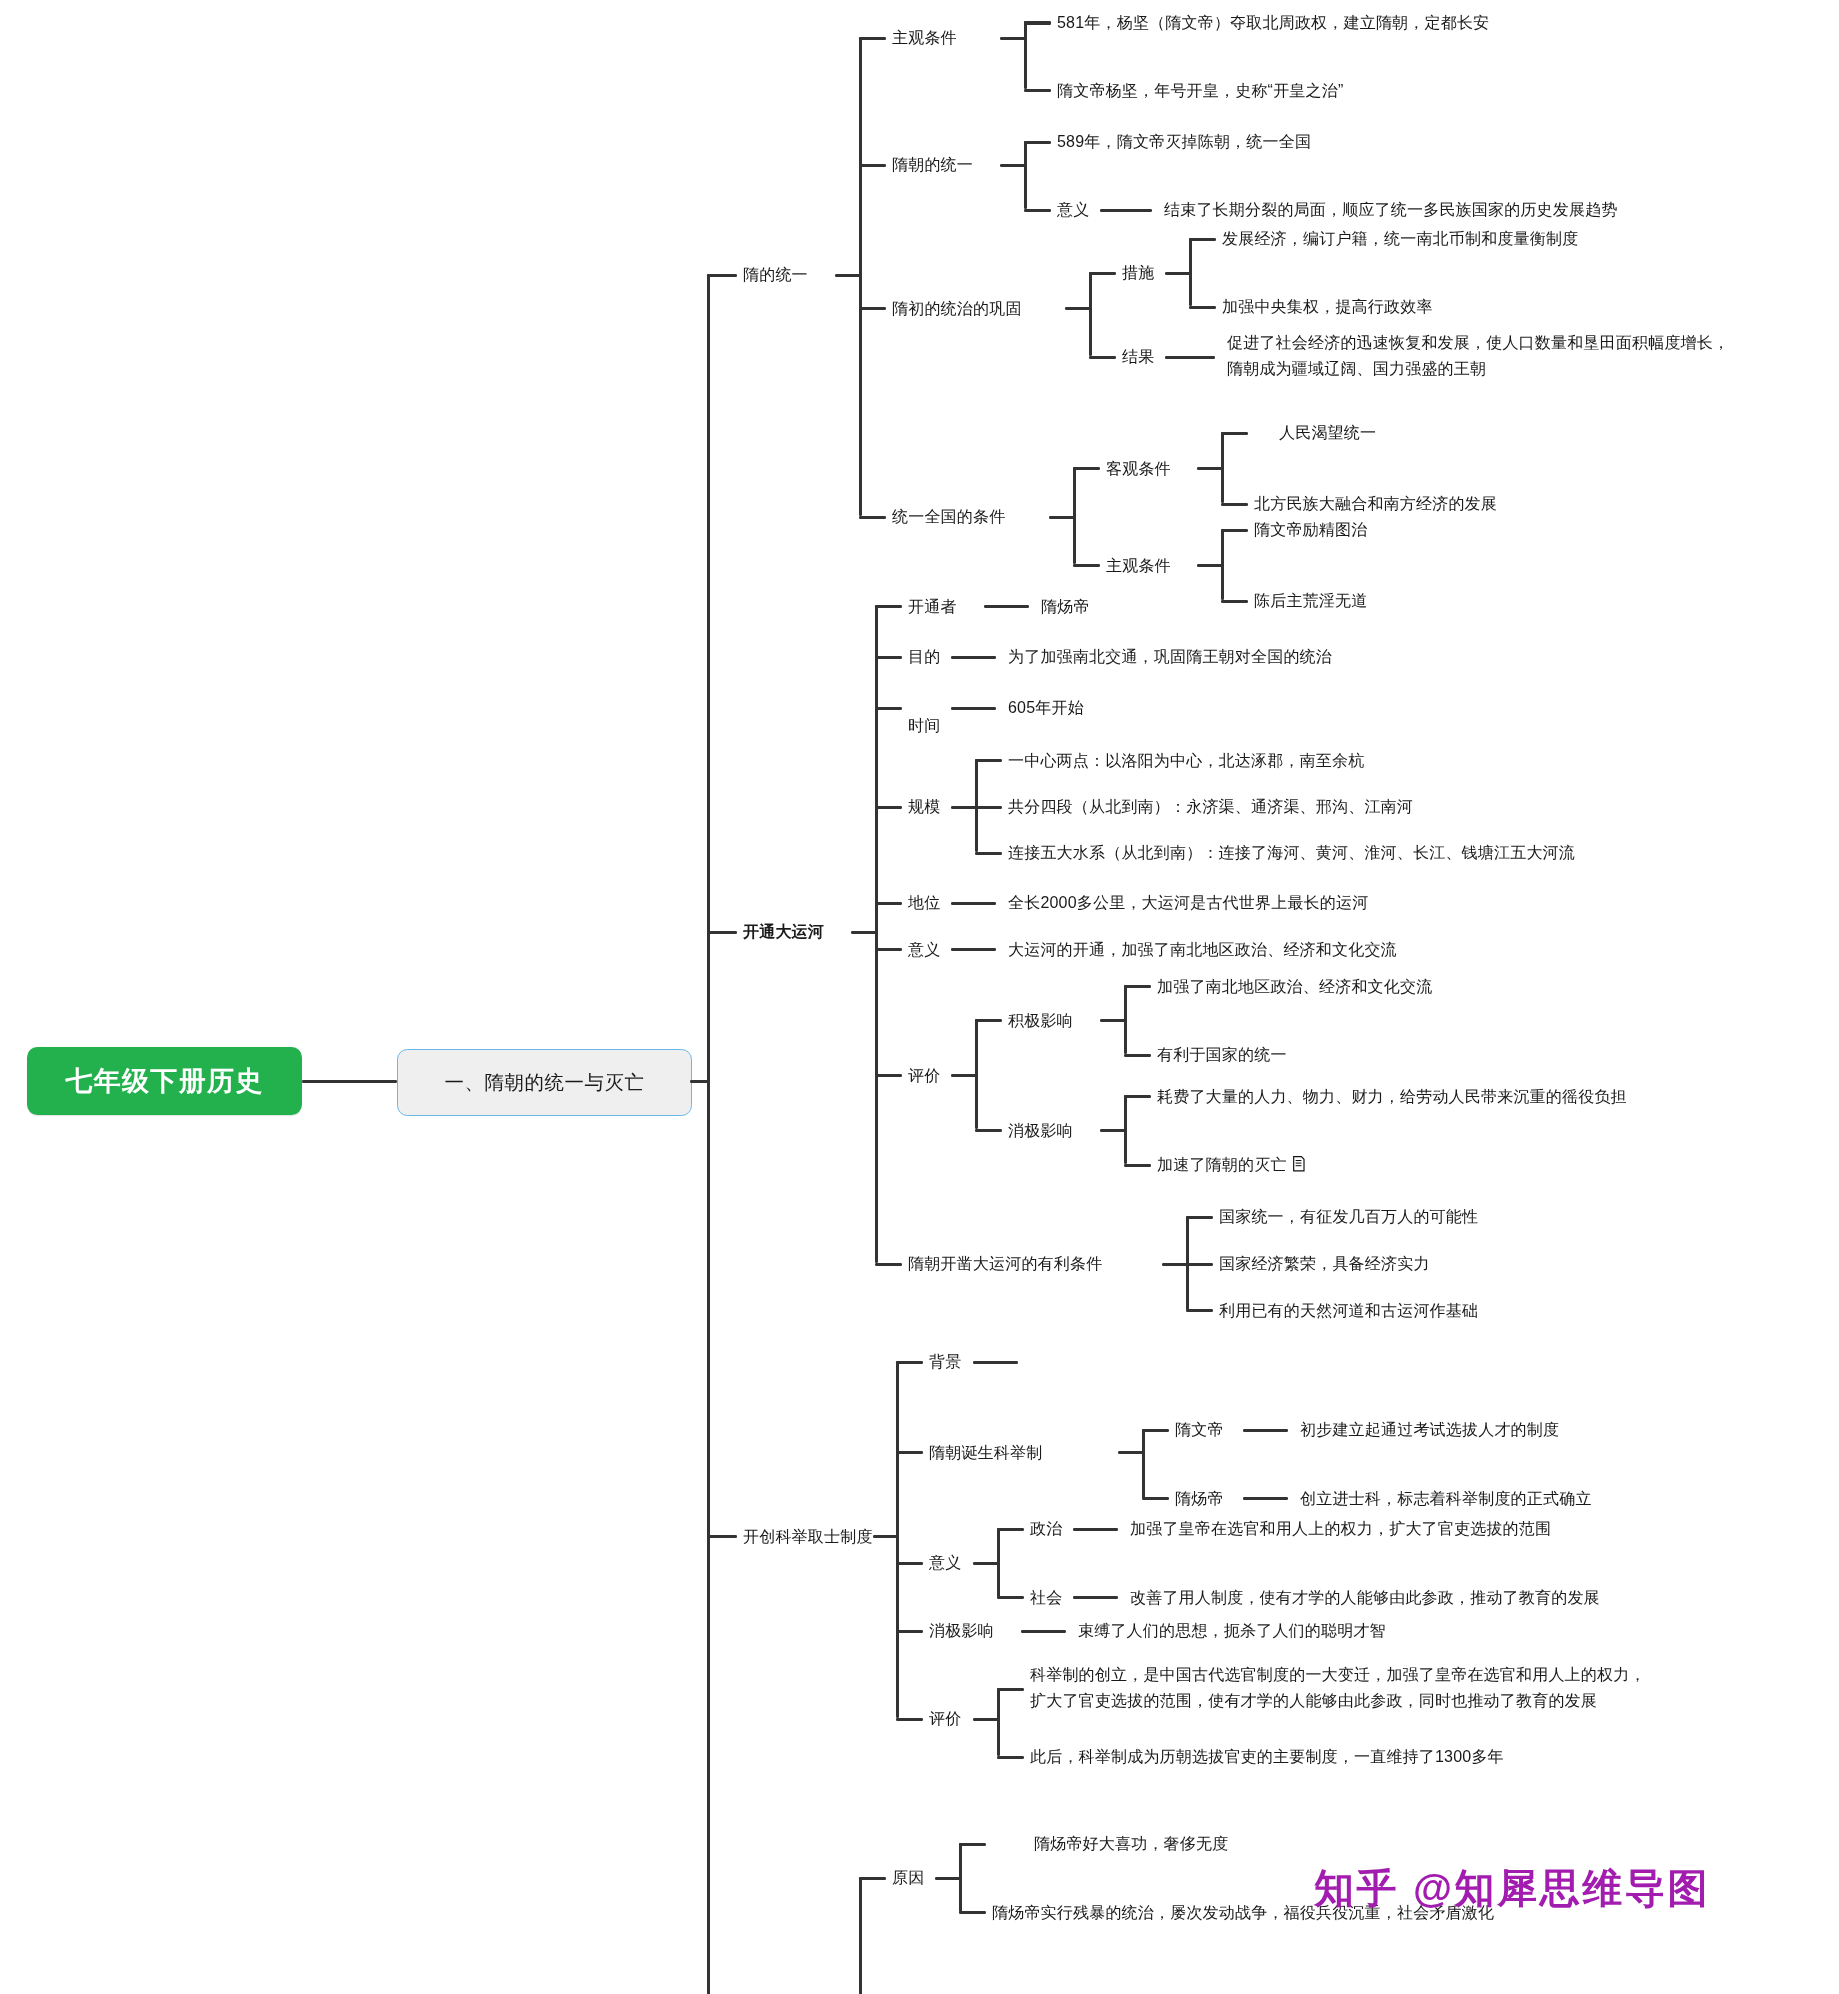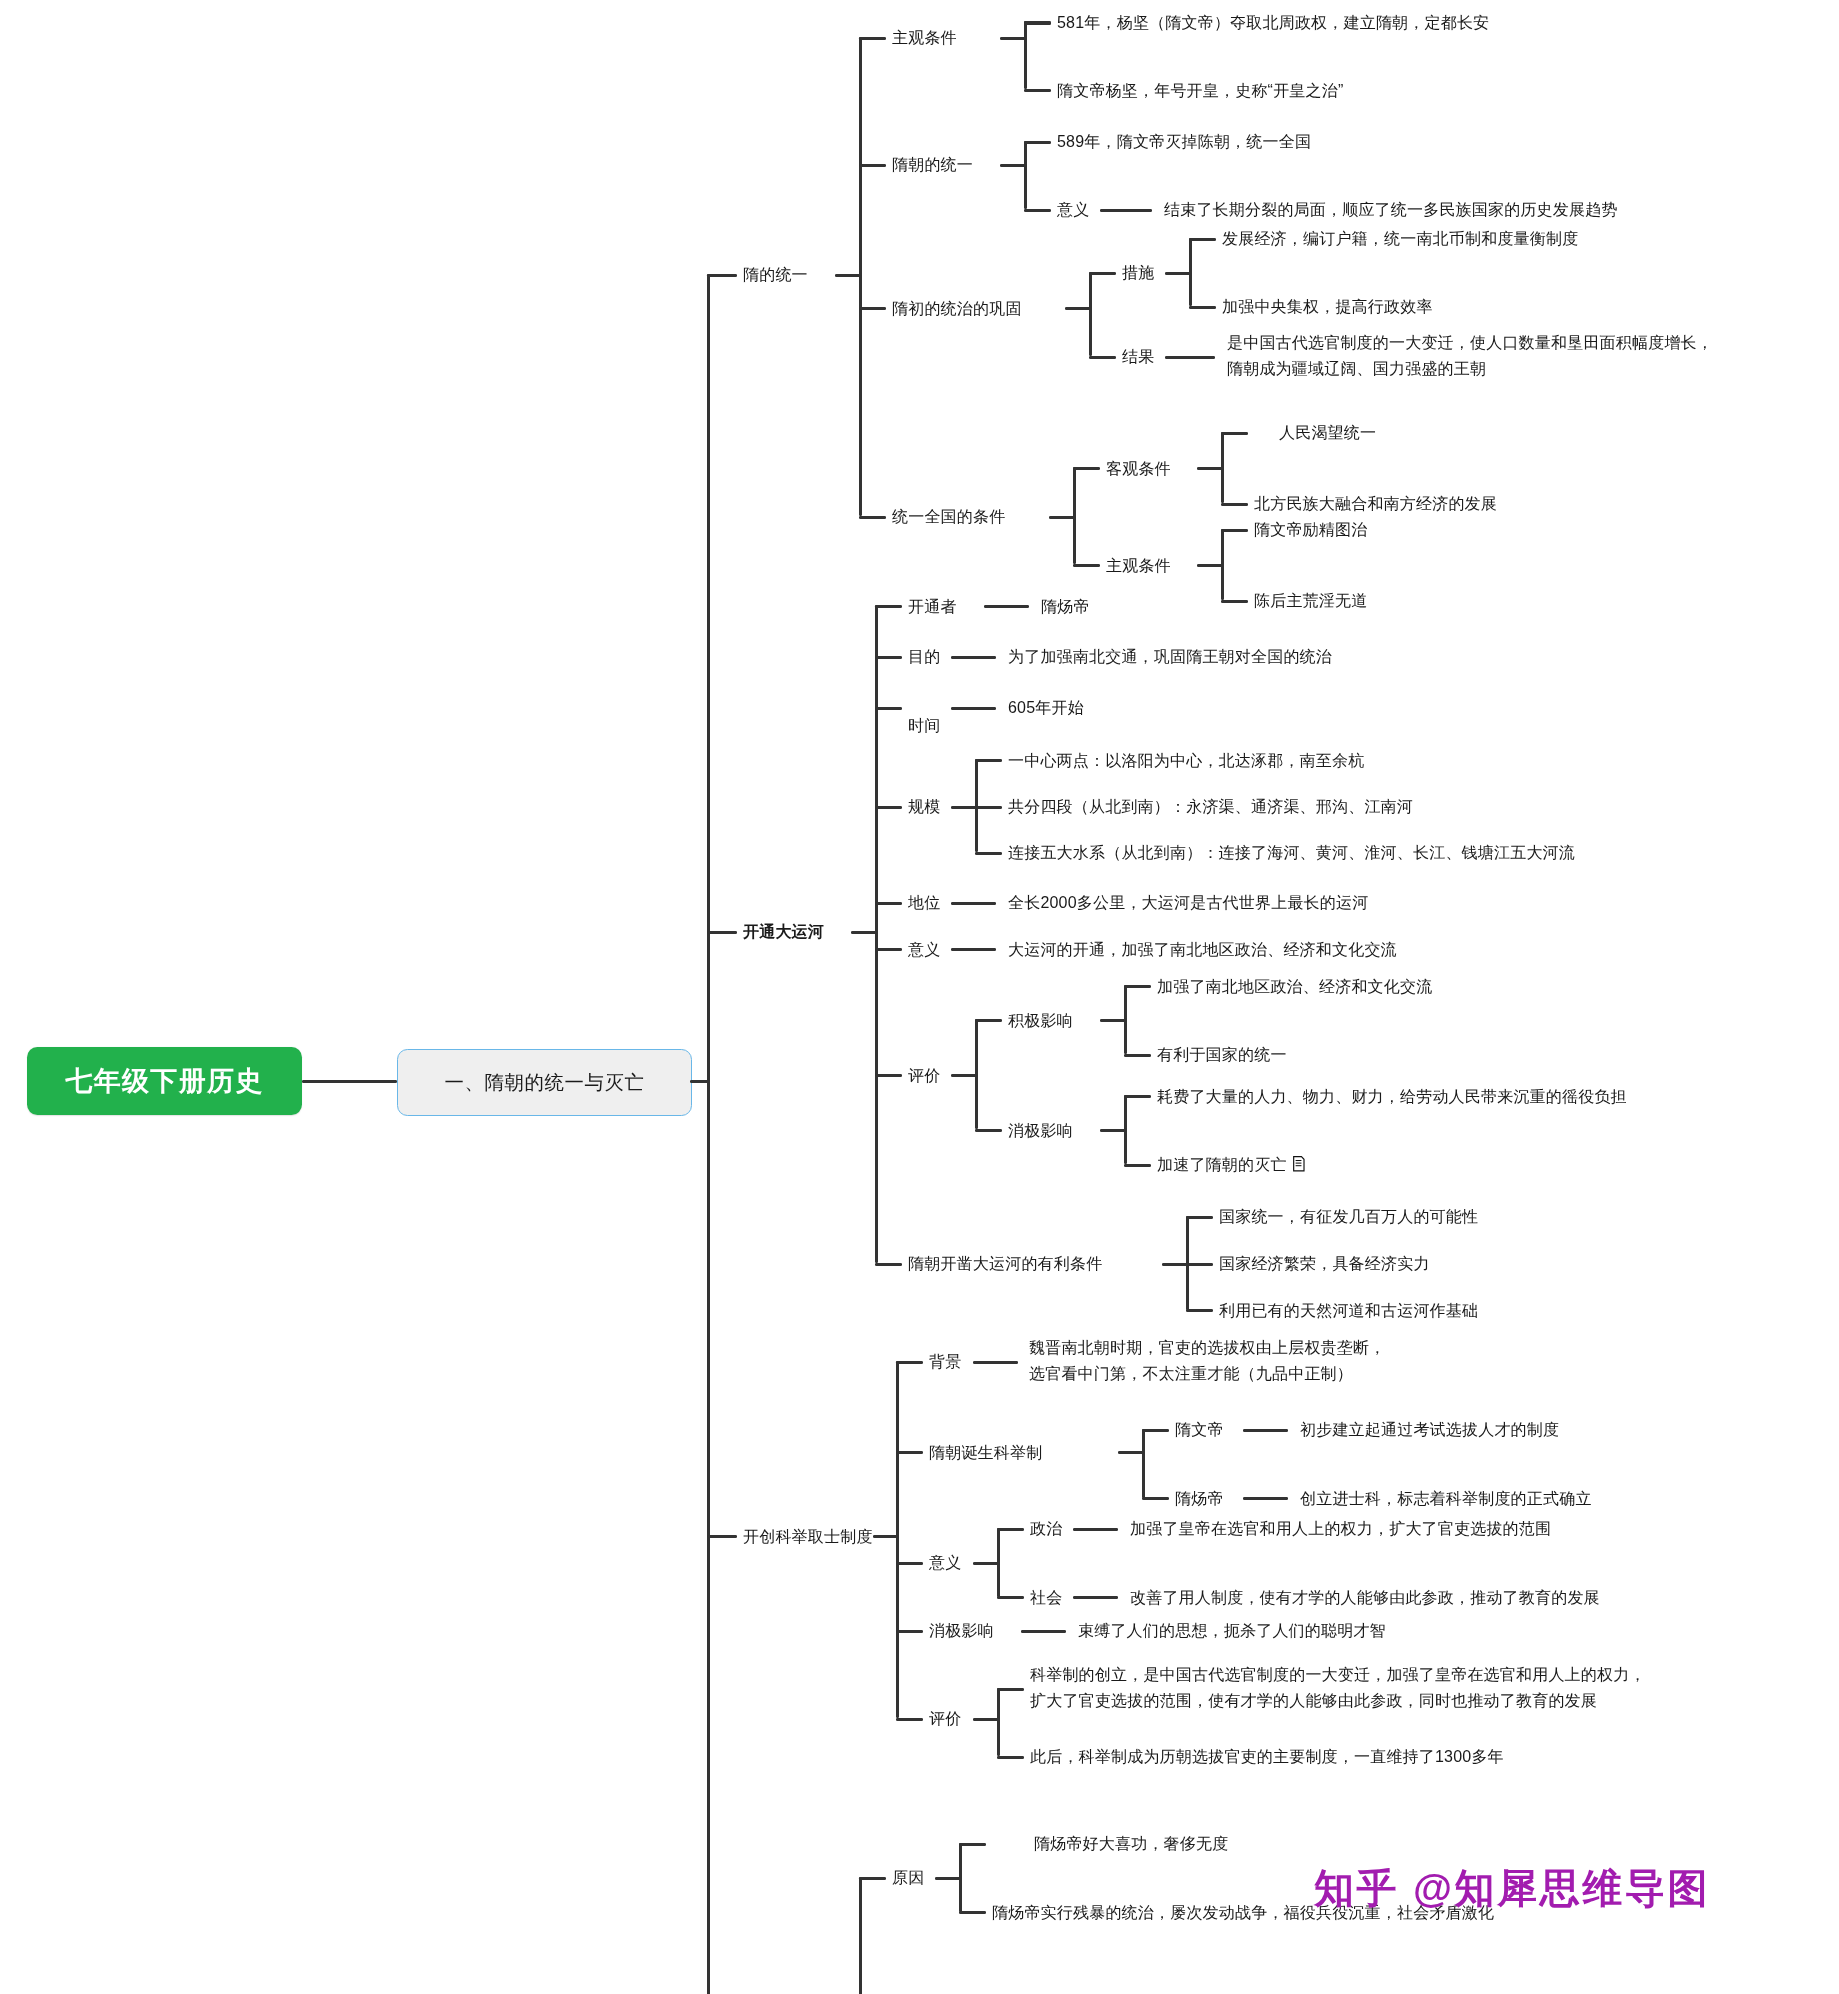--- a/index.html
+++ b/index.html
@@ -139,7 +139,7 @@
   <div class="h" style="left:1089px;top:356px;width:27px;"></div>
   <div class="node" style="left:1122px;top:344px;">结果</div>
   <div class="h" style="left:1165px;top:356px;width:50px;"></div>
-  <div class="node multi" style="left:1227px;top:330px;">是中国古代选官制度的一大变迁，使人口数量和垦田面积幅度增长，
+  <div class="node multi" style="left:1227px;top:330px;">促进了社会经济的迅速恢复和发展，使人口数量和垦田面积幅度增长，
 隋朝成为疆域辽阔、国力强盛的王朝</div>
 
   <div class="h" style="left:859px;top:516px;width:27px;"></div>

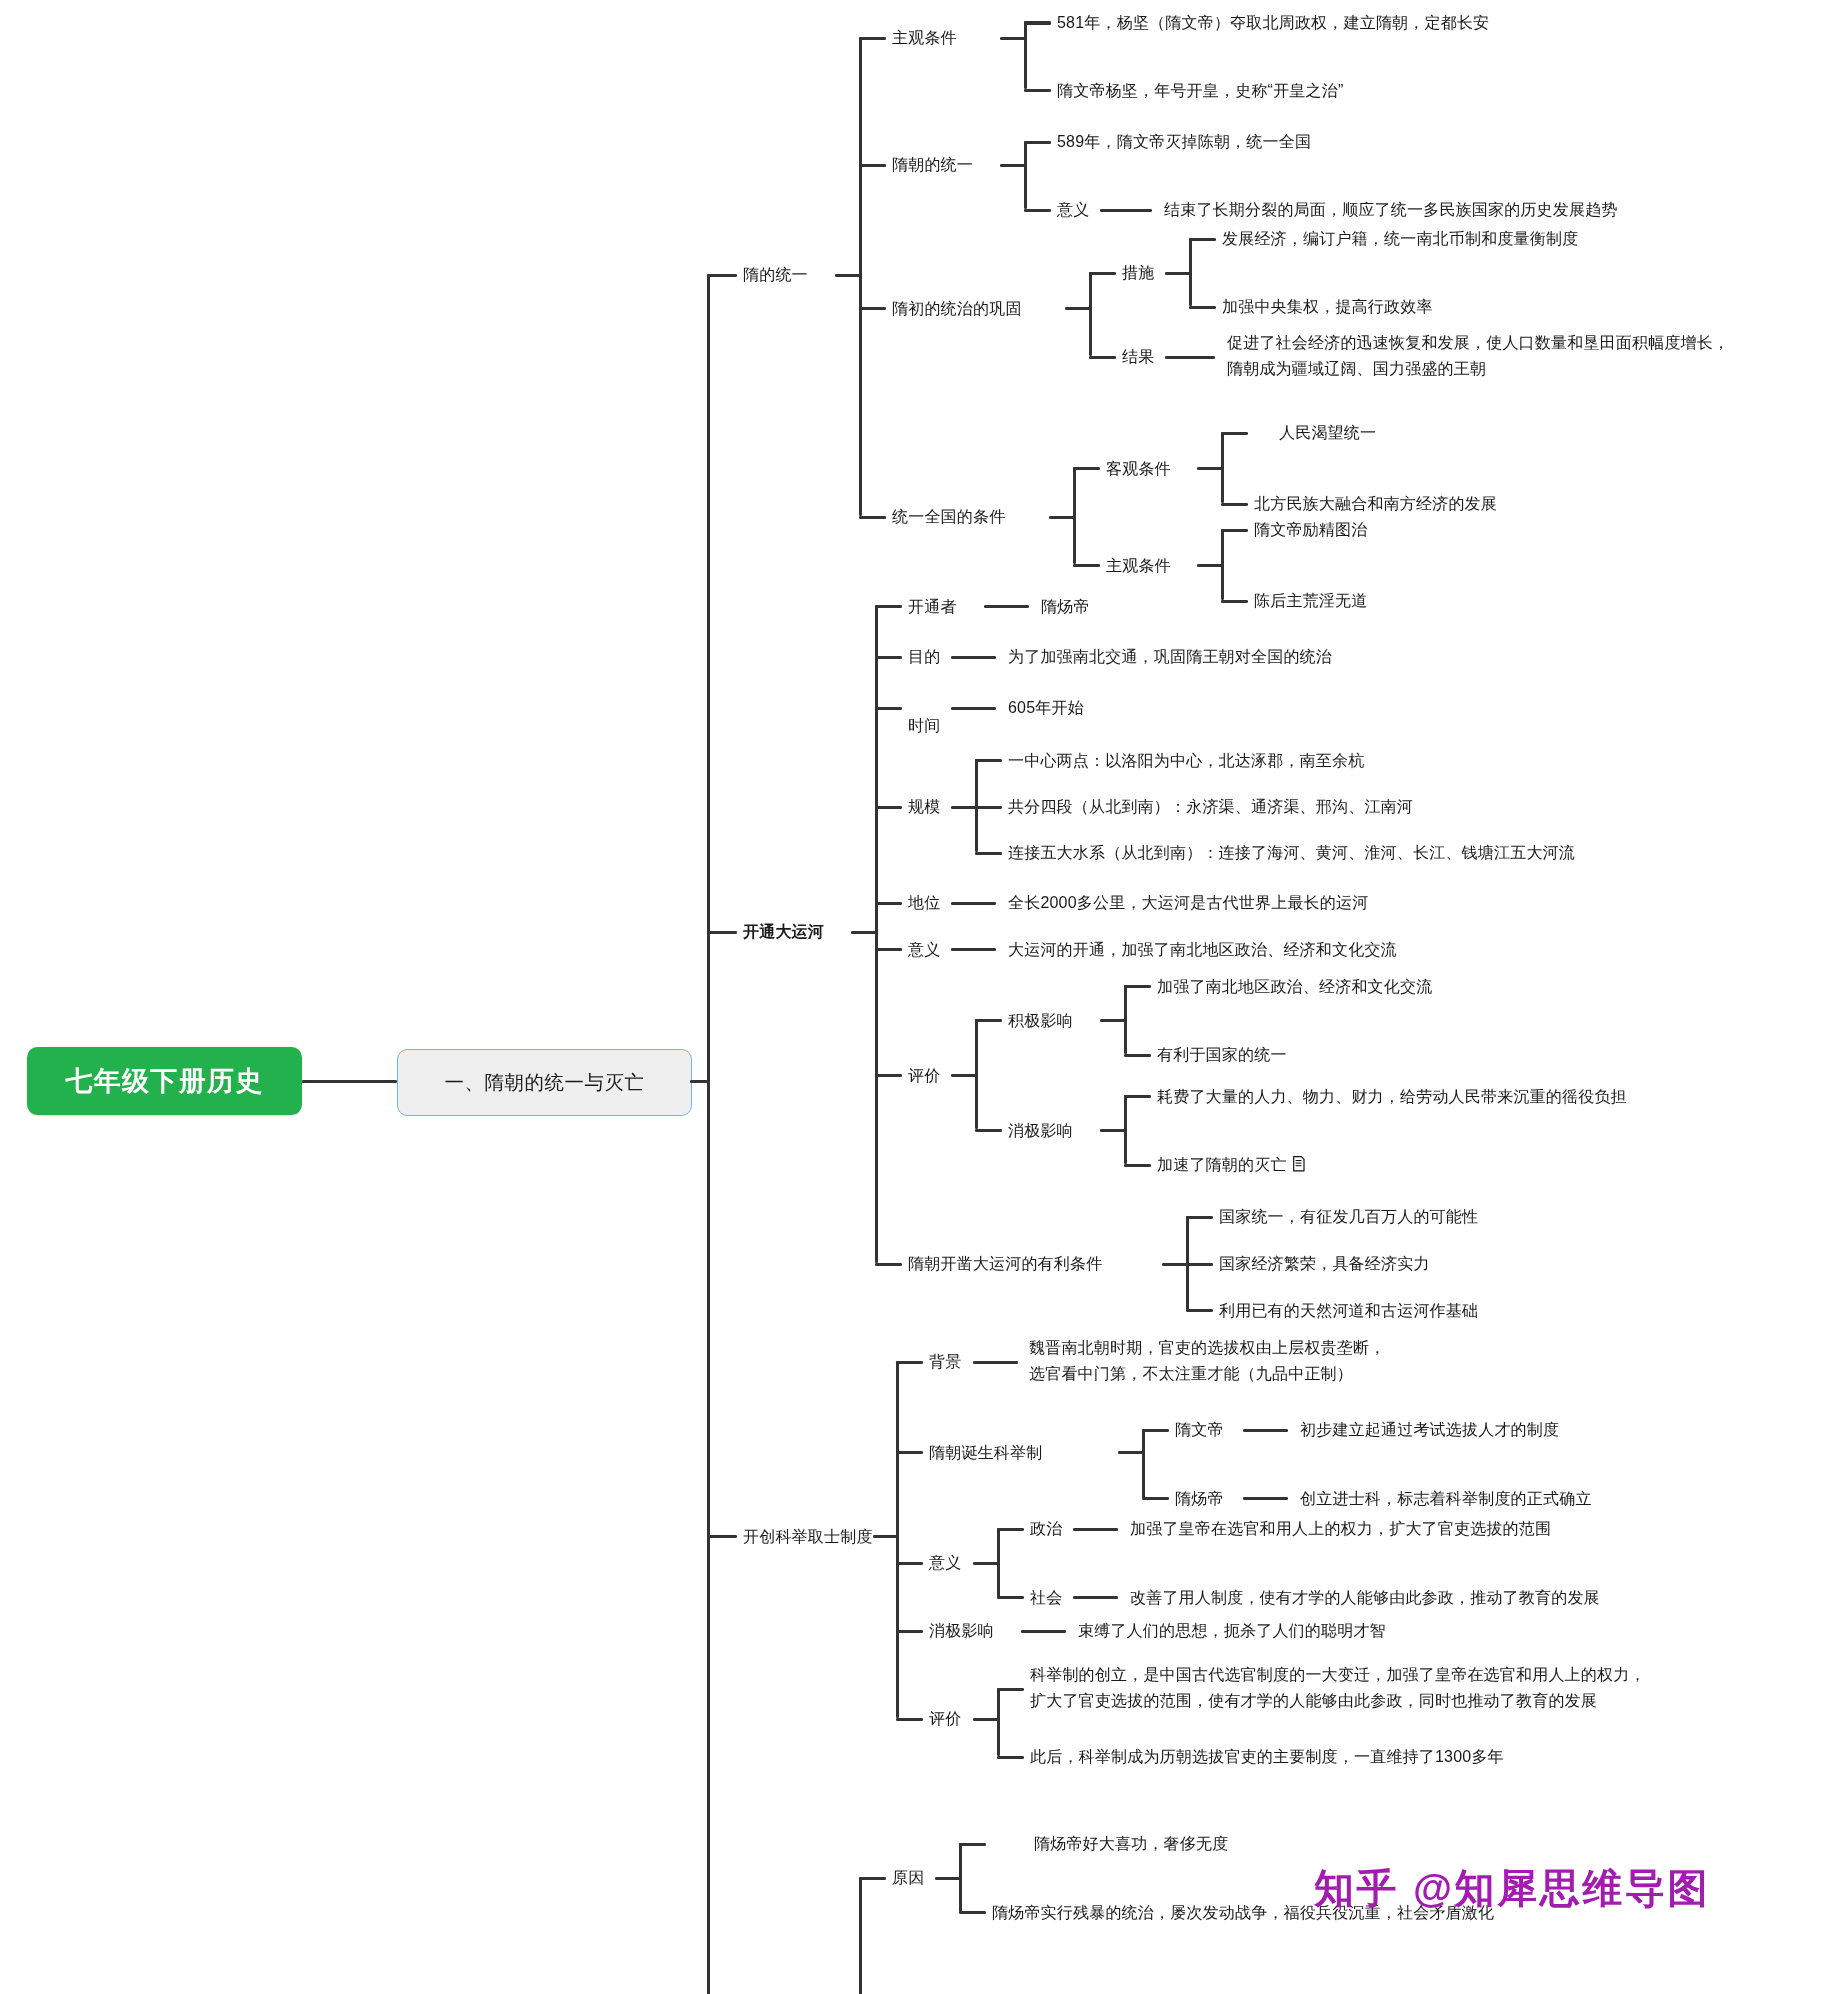--- a/index.html
+++ b/index.html
@@ -255,8 +255,6 @@
   <div class="h" style="left:896px;top:1361px;width:27px;"></div>
   <div class="node" style="left:929px;top:1349px;">背景</div>
   <div class="h" style="left:973px;top:1361px;width:45px;"></div>
-  <div class="node multi" style="left:1029px;top:1335px;">魏晋南北朝时期，官吏的选拔权由上层权贵垄断，
-选官看中门第，不太注重才能（九品中正制）</div>
 
   <div class="h" style="left:896px;top:1451px;width:27px;"></div>
   <div class="node" style="left:929px;top:1440px;">隋朝诞生科举制</div>

